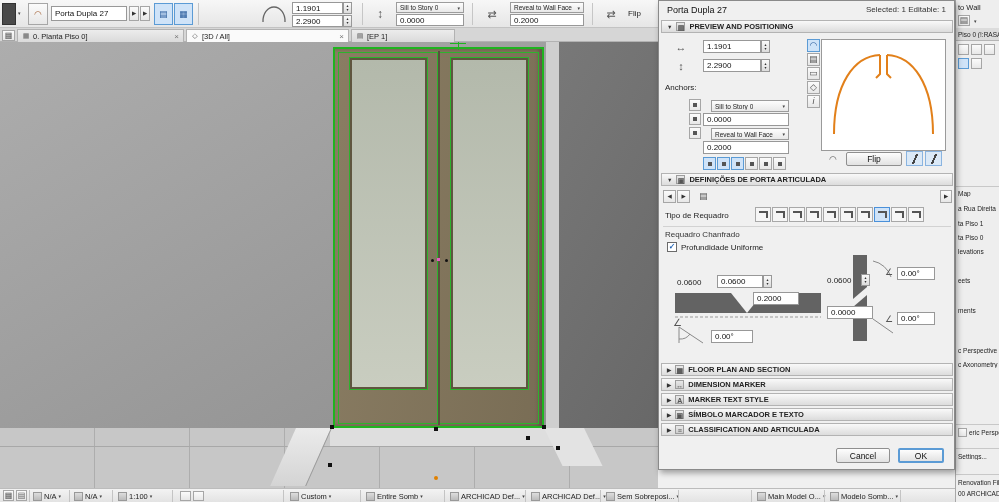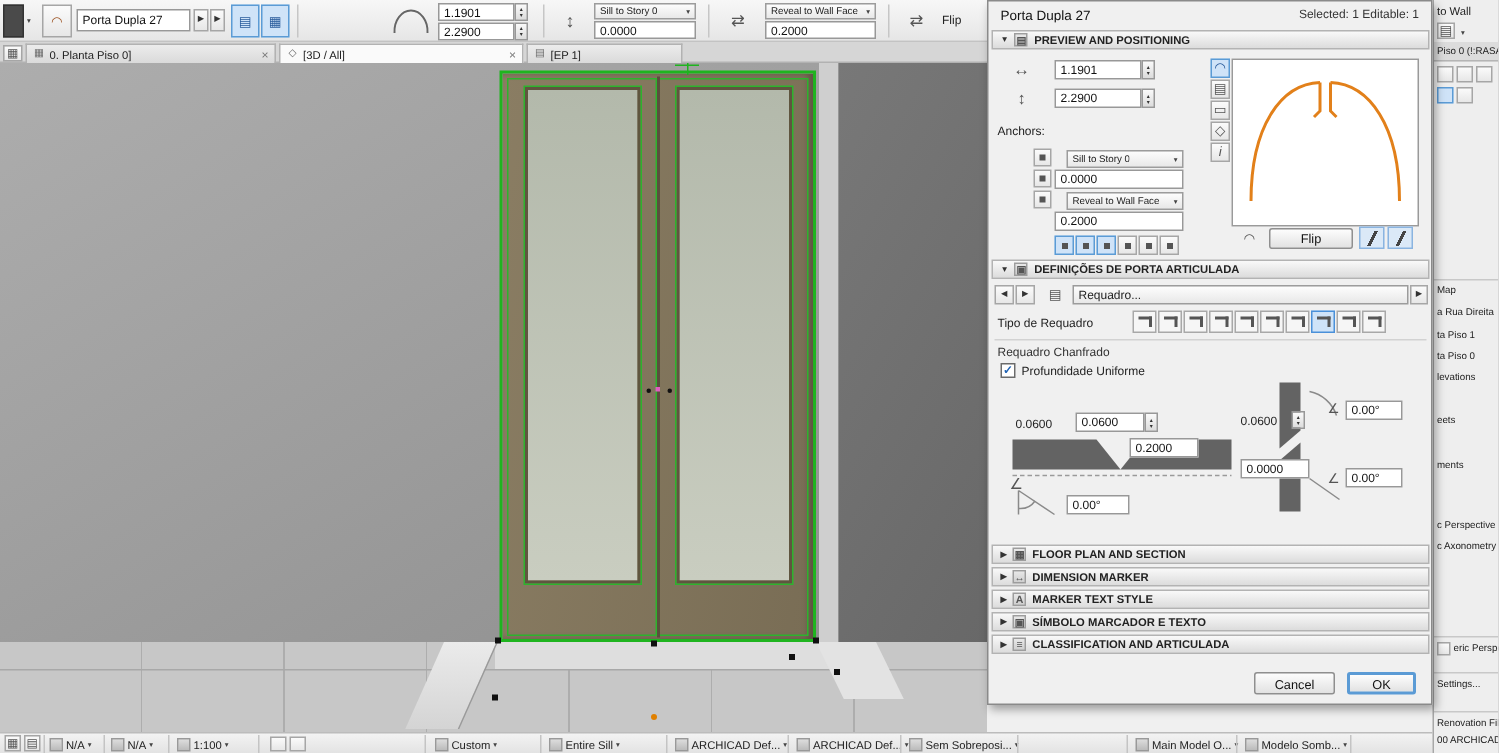--- a/index.html
+++ b/index.html
@@ -323,9 +323,6 @@
       </div>
     <div class="iconbox flat" style="left:37px;top:189px;width:15px;height:13px;">
         <span>▤</span>
-      </div>
-    <div class="lblbtn" style="left:56px;top:189px;width:224px;height:13px;font-size:8px;">
-        <span class="nw">Requadro...</span>
       </div>
     <div class="iconbox" style="left:281px;top:189px;width:12px;height:13px;">
         <span class="tri">▶</span>

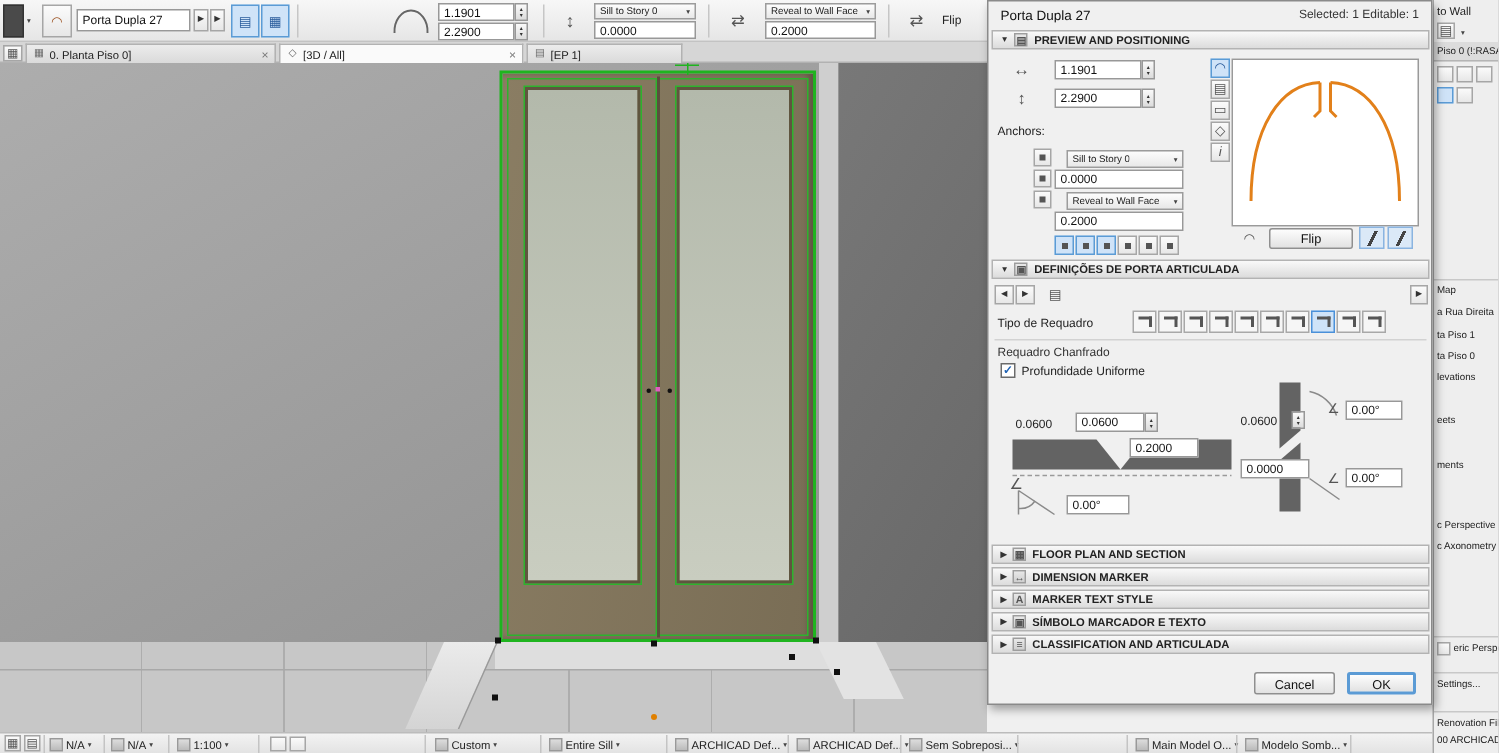--- a/index.html
+++ b/index.html
@@ -520,7 +520,7 @@
     <div class="sbsep" style="left:360px;"></div>
     <div class="sbg" style="left:366px;">
         <span class="sbico"></span>
-        <span>Entire Sill</span>
+        <span>Entire Somb</span>
         <span class="chev">▾</span>
       </div>
     <div class="sbsep" style="left:444px;"></div>

